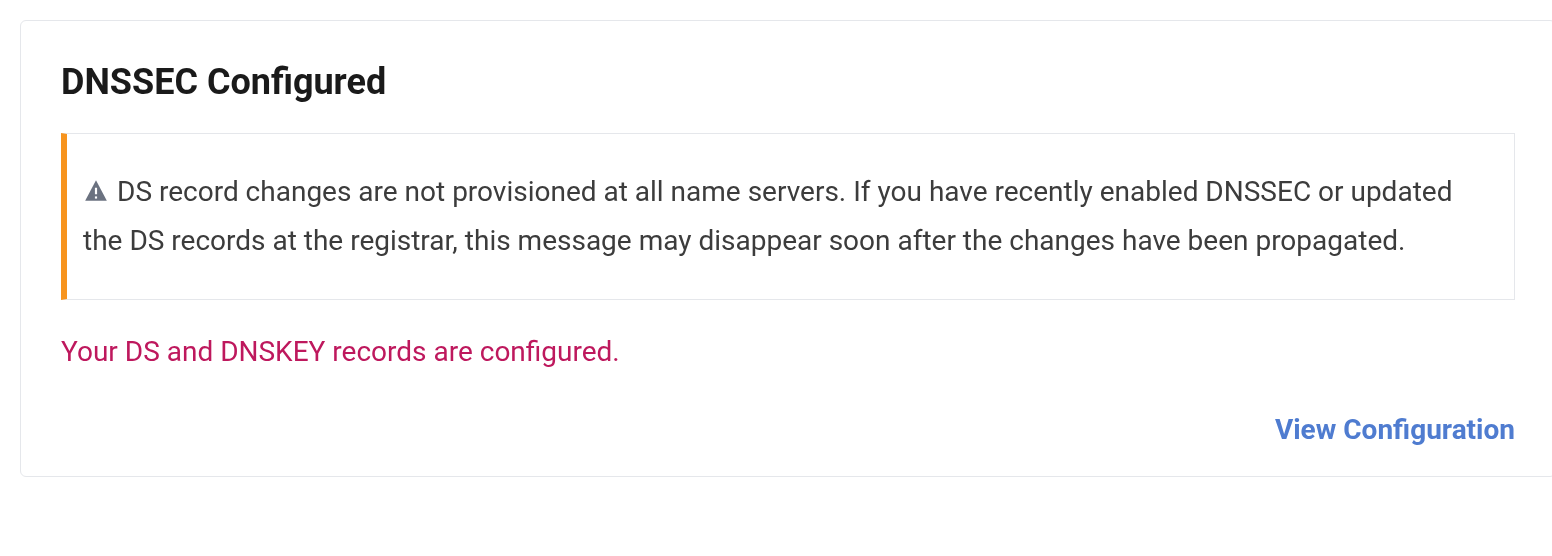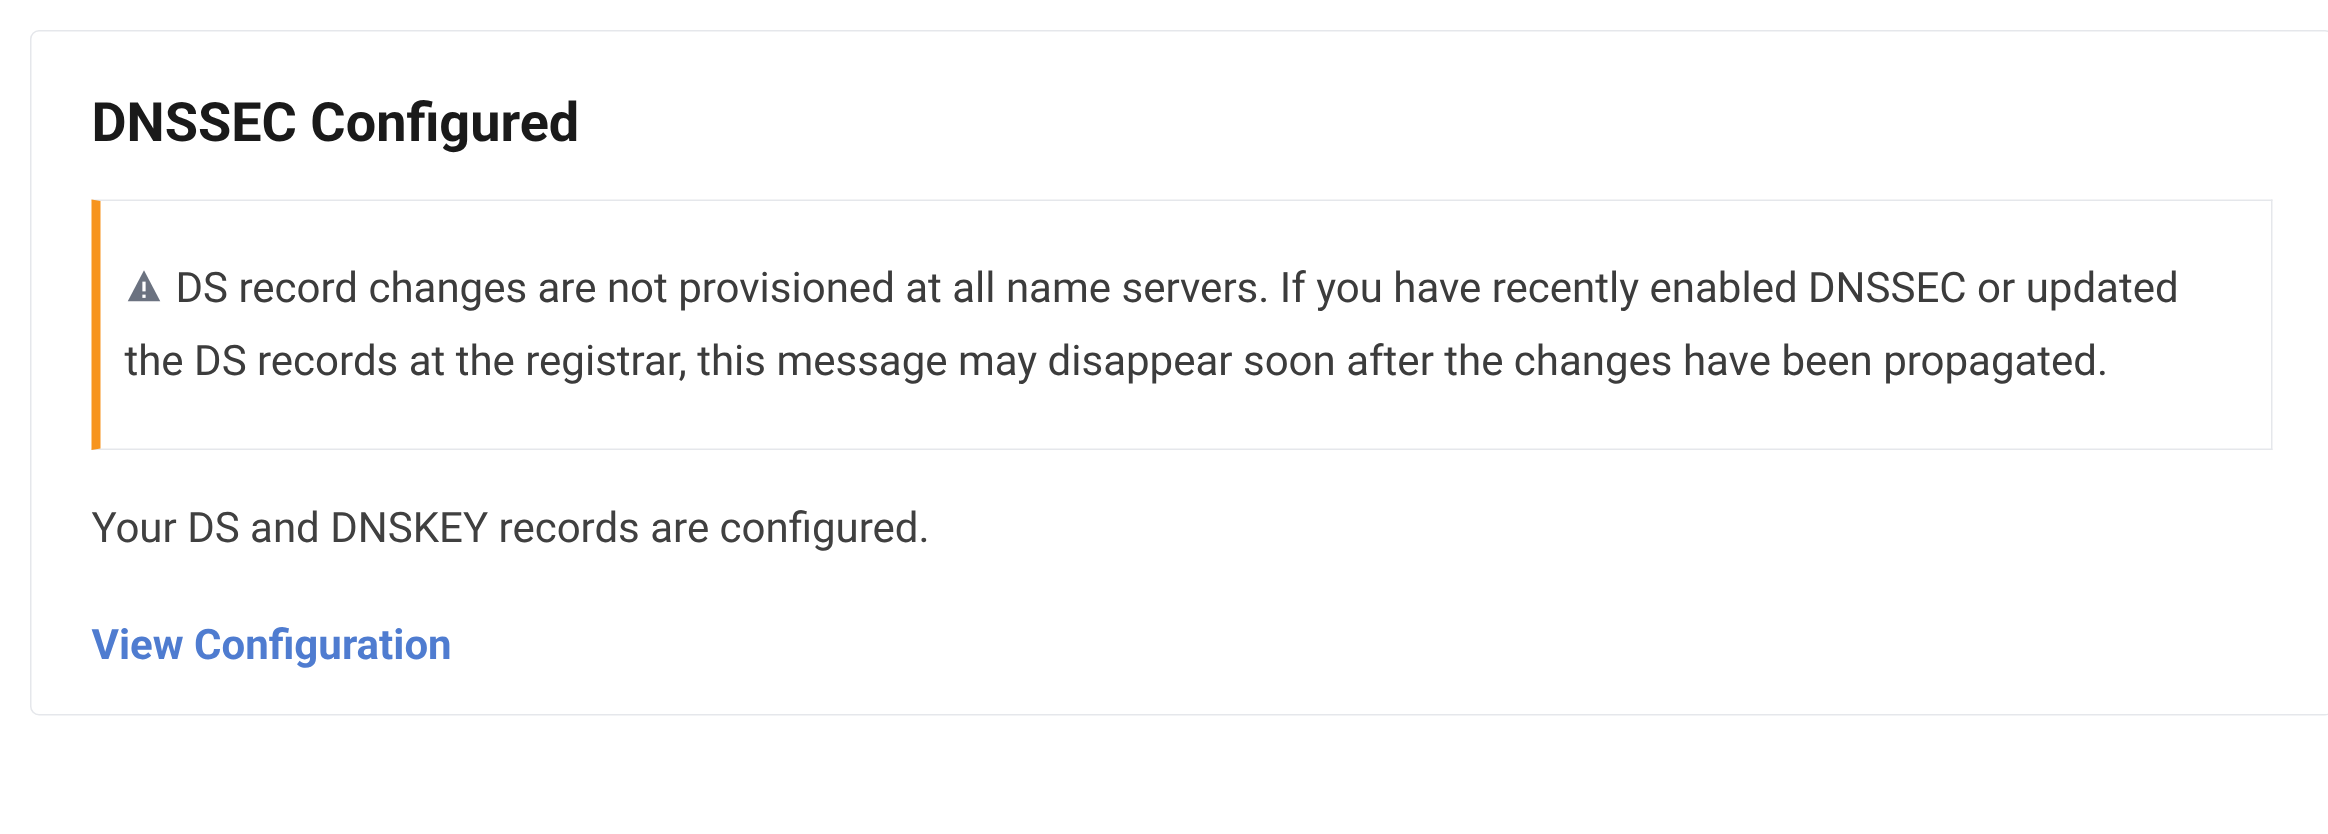--- a/index.html
+++ b/index.html
@@ -43,7 +43,7 @@
     }
     .description {
       font-size: 28px;
-      color: #404040;
+      color: #be185d;
       margin-bottom: 45px;
     }
     .actions {

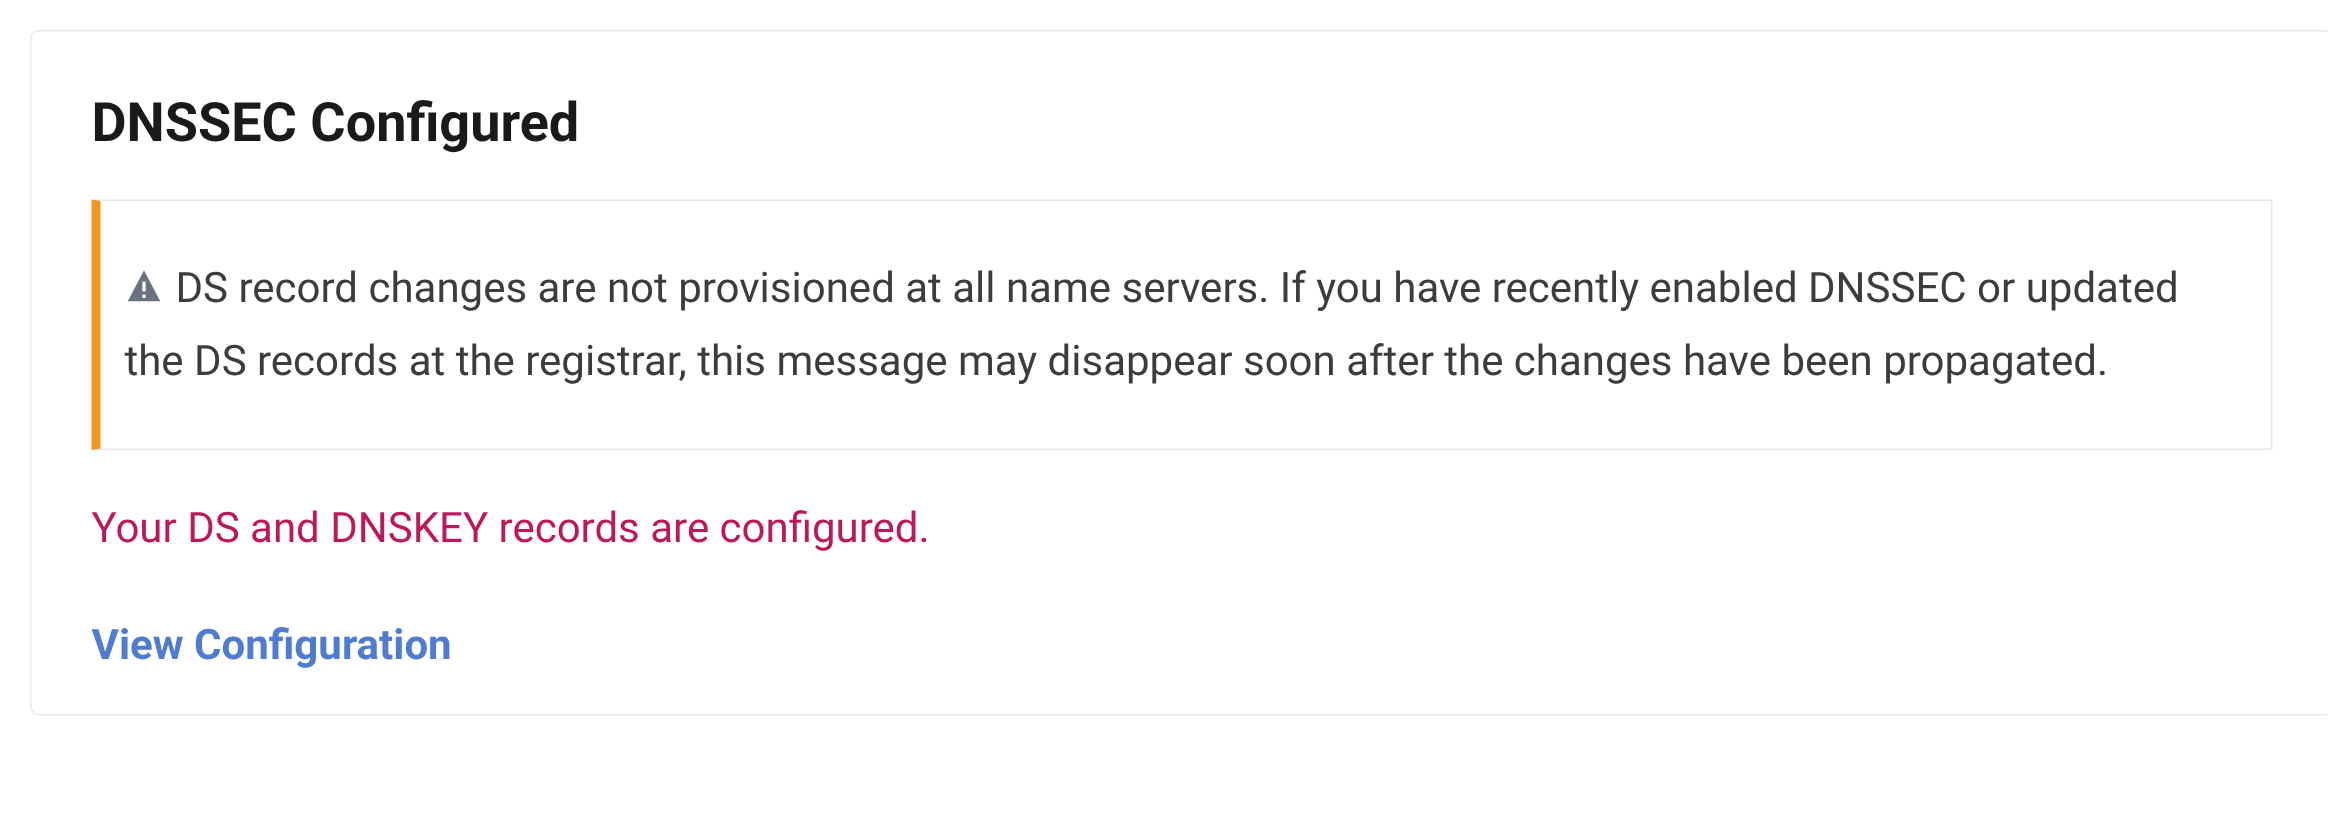--- a/index.html
+++ b/index.html
@@ -47,7 +47,7 @@
       margin-bottom: 45px;
     }
     .actions {
-      text-align: left;
+      text-align: right;
     }
     .link-button {
       font-size: 28px;

